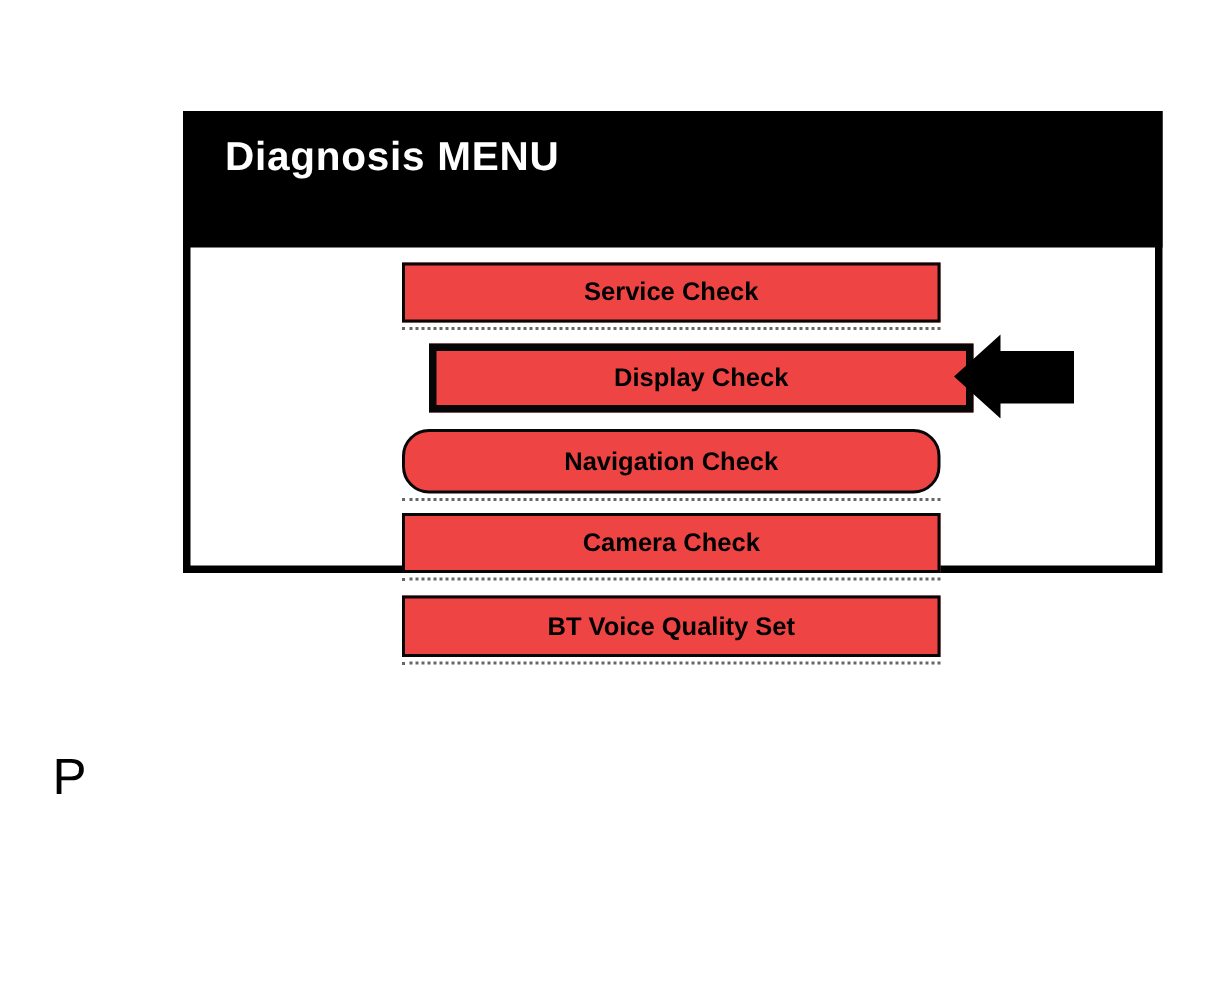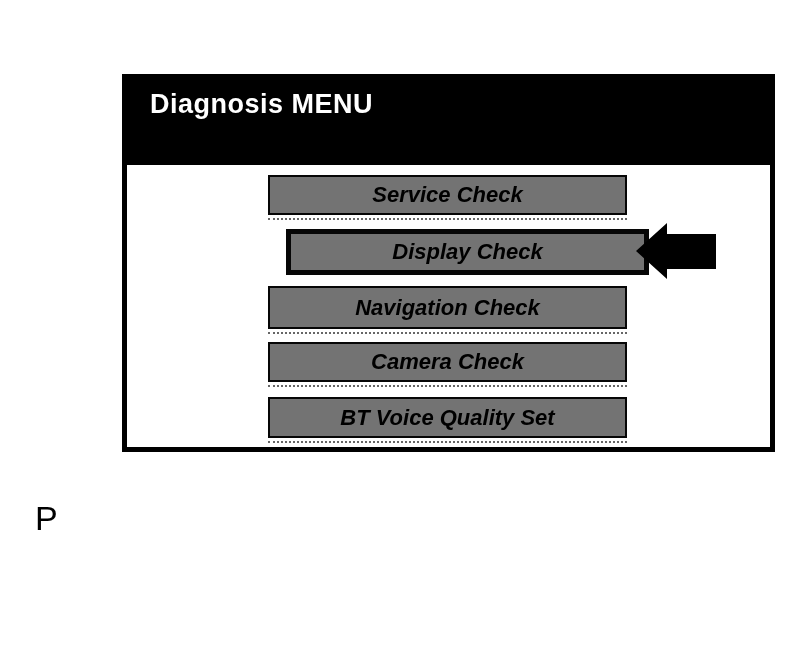--- a/index.html
+++ b/index.html
@@ -26,7 +26,7 @@
     left: 122px;
     top: 74px;
     width: 653px;
-    height: 378px;
+    height: 308px;
     box-sizing: border-box;
     border: 5px solid #000;
     background: #ffffff;

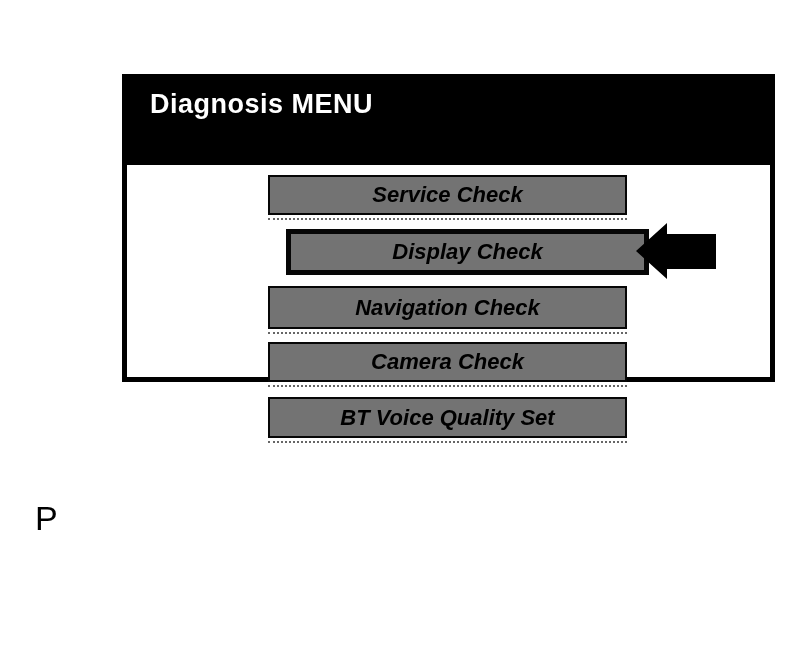--- a/index.html
+++ b/index.html
@@ -55,17 +55,16 @@
     left: 141px;
     width: 359px;
     box-sizing: border-box;
-    background: #737373;
+    background: #ef4444;
     border: 2px solid #060606;
     display: flex;
     align-items: center;
     justify-content: center;
-    font-size: 22px;
+    font-size: 17px;
     font-weight: bold;
     color: #000;
     white-space: nowrap;
     cursor: pointer;
-    font-style: italic;
   }
   
   .menu-btn:not(.selected)::after {

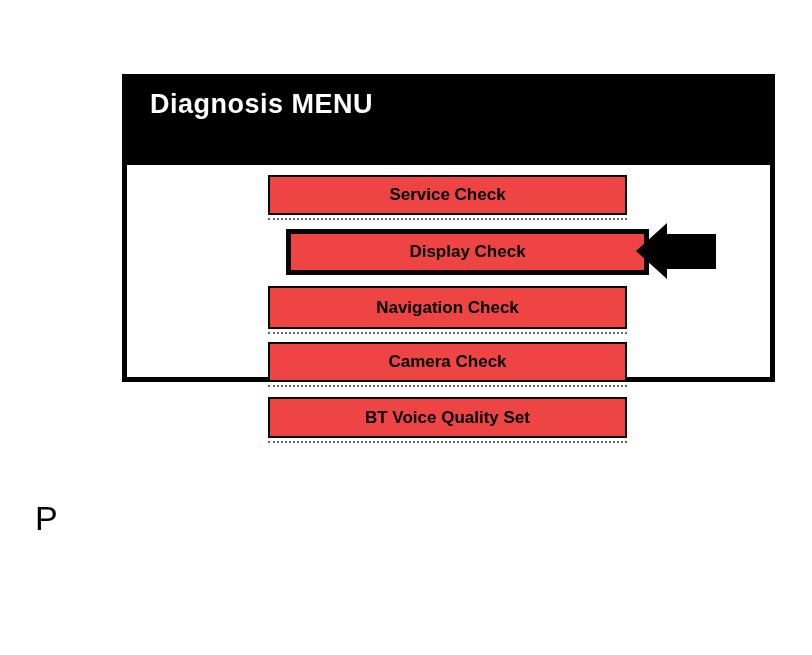--- a/index.html
+++ b/index.html
@@ -81,7 +81,7 @@
   }
   #menu-btn-0 { top: 96px;  height: 40px; }
   #menu-btn-1 { top: 150px; height: 46px; left: 139px; width: 363px; }
-  #menu-btn-2 { top: 207px; height: 43px; }
+  #menu-btn-2 { top: 207px; height: 43px; border-radius: 18px; }
   #menu-btn-3 { top: 263px; height: 40px; }
   #menu-btn-4 { top: 318px; height: 41px; }
   

